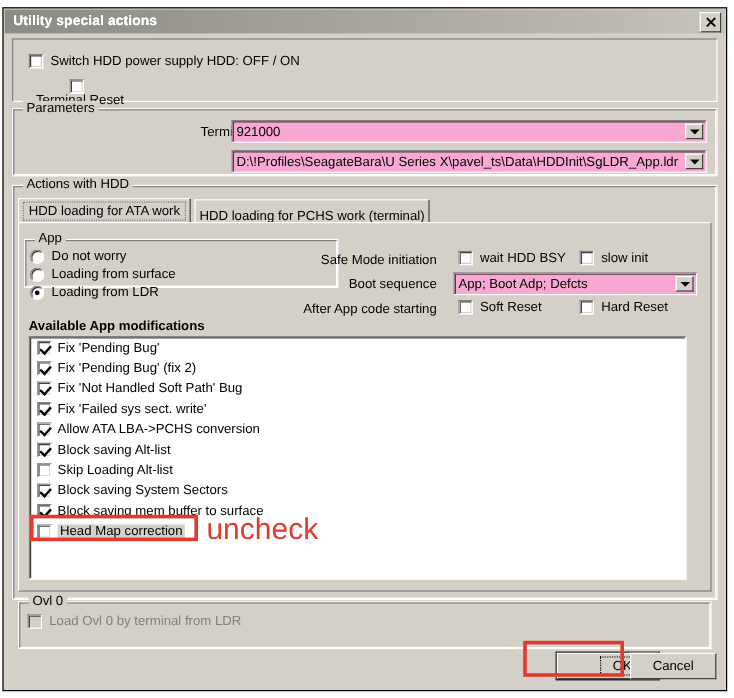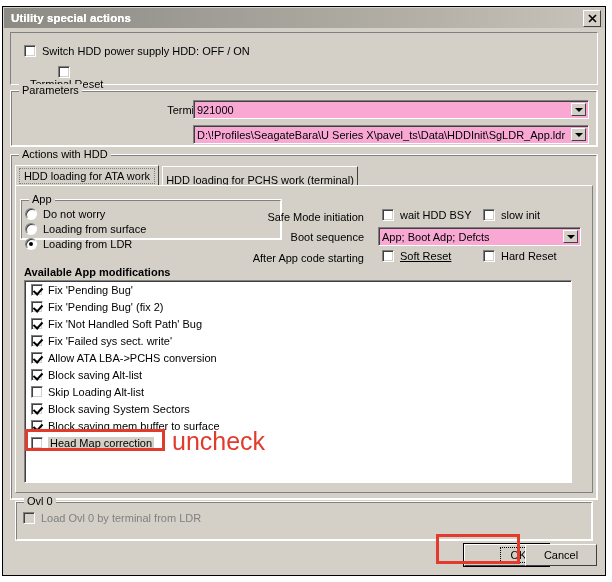--- a/index.html
+++ b/index.html
@@ -263,7 +263,7 @@
     </div>
 
     <div class="lab" style="left:160px;top:224px;width:200px;text-align:right;">After App code starting</div>
-    <div class="cb" style="left:378px;top:222px;text-decoration:underline;">
+    <div class="cb" style="left:378px;top:222px;">
       <span class="box"></span>
       <span class="lbl">Soft Reset</span>
     </div>

